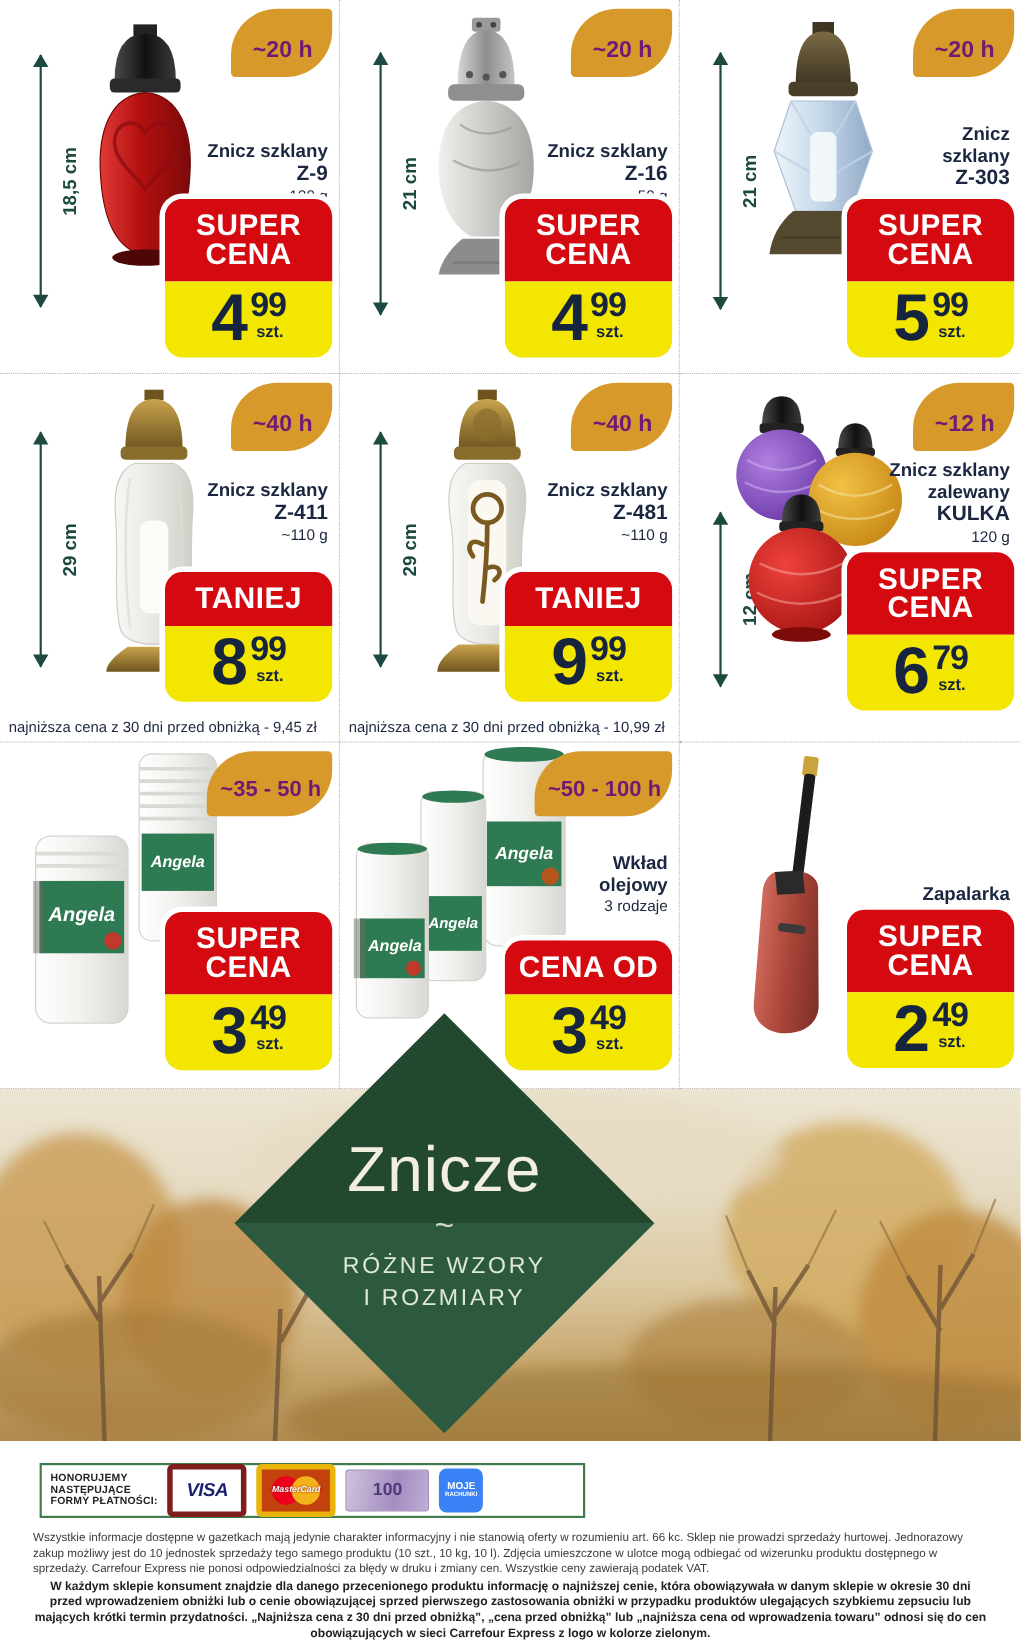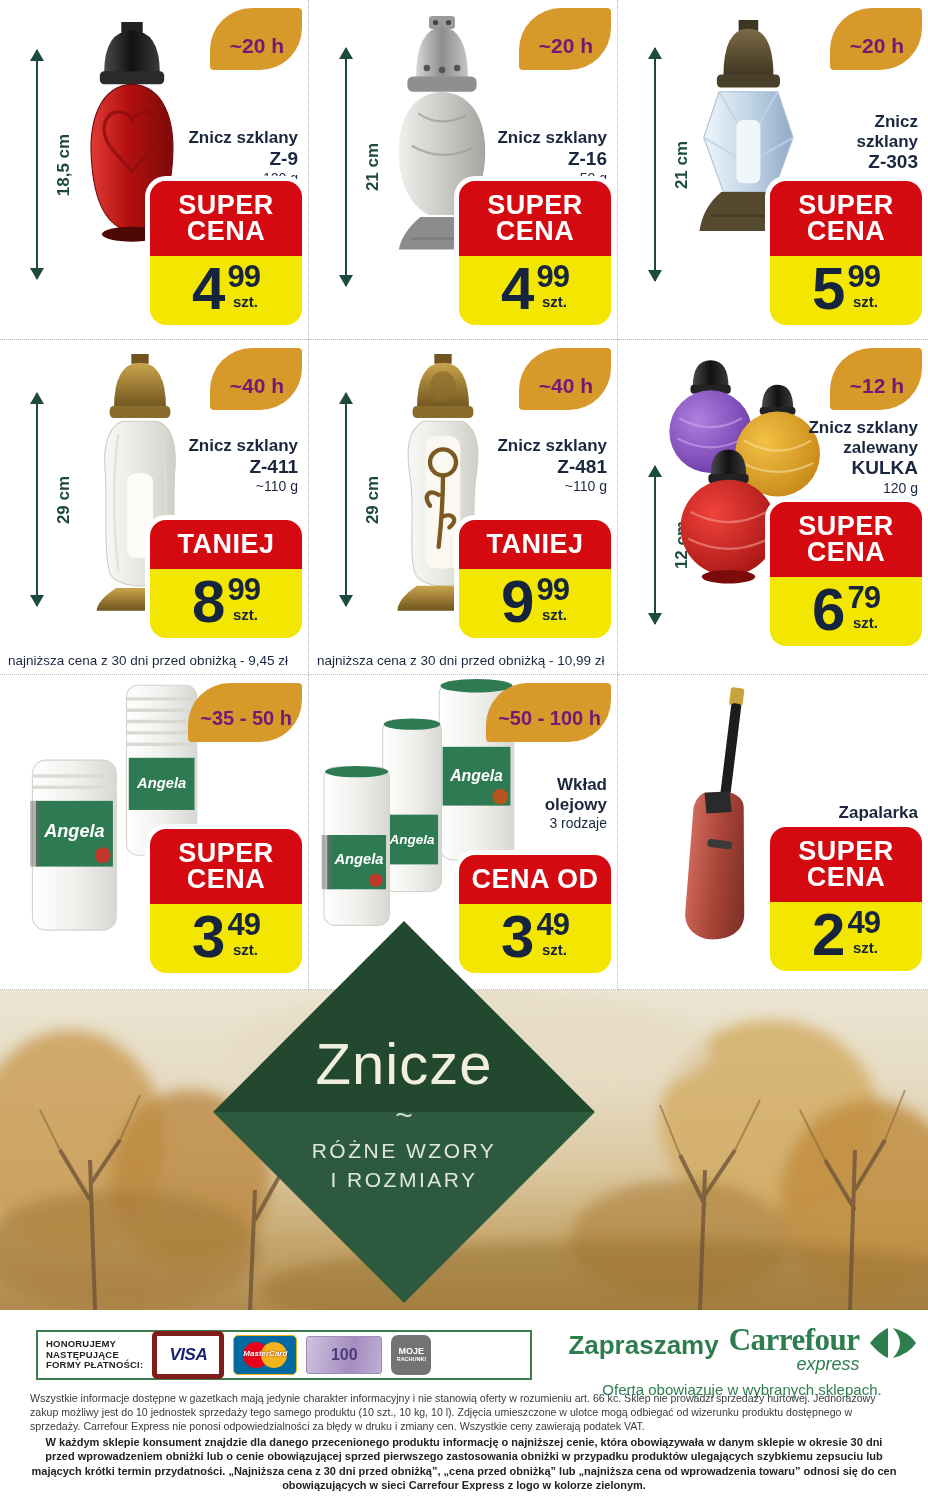--- a/index.html
+++ b/index.html
@@ -66,7 +66,7 @@
   .payicon{border-radius:5px;flex:none;display:flex;align-items:center;justify-content:center;}
   .visa{width:62px;height:38px;background:#fff;border:5px solid #7f1d1d;color:#1a1f71;
         font-weight:800;font-style:italic;font-size:17px;letter-spacing:-0.5px;}
-  .mc{width:62px;height:38px;background:#0369a1;border:1px solid #eab308;position:relative;}
+  .mc{width:62px;height:38px;background:#c2410c;border:5px solid #eab308;position:relative;}
   .mc .c1{position:absolute;left:9px;top:6px;width:26px;height:26px;border-radius:50%;background:#eb001b;}
   .mc .c2{position:absolute;right:9px;top:6px;width:26px;height:26px;border-radius:50%;background:#f4b21c;}
   .mc .mtxt{position:absolute;left:0;right:0;top:13px;text-align:center;color:#fff;font-weight:700;

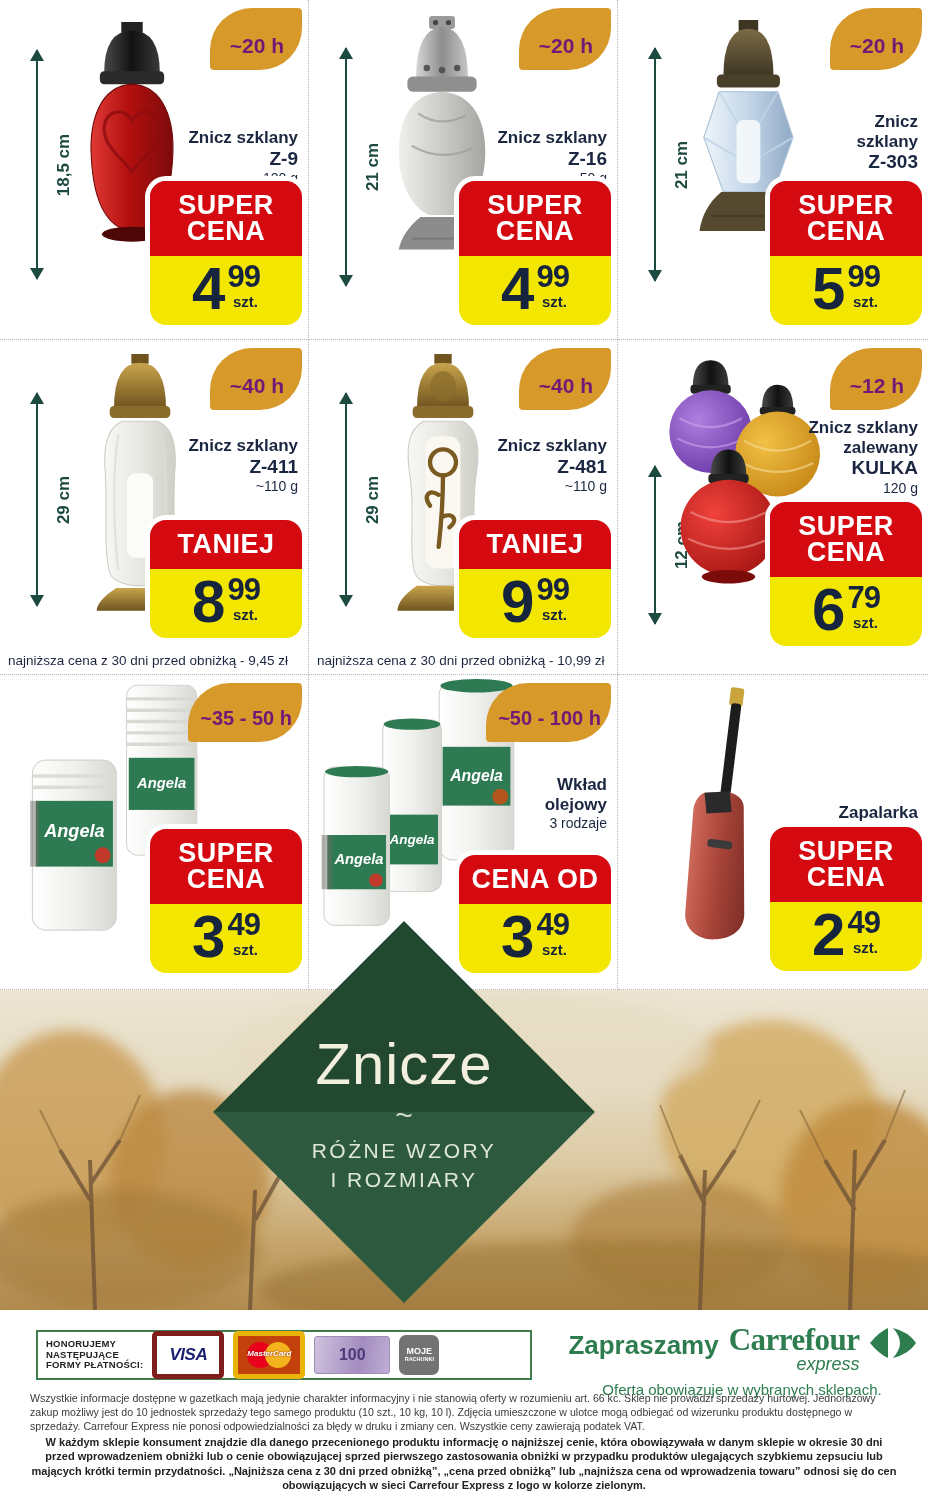--- a/index.html
+++ b/index.html
@@ -73,7 +73,7 @@
             font-style:italic;font-size:8px;text-shadow:0 0 2px #7a0010;}
   .bank{width:74px;height:36px;background:linear-gradient(100deg,#cfc3de,#a48cc0 60%,#bfaed4);
         border:1px solid #9f8cba;color:#4d3a78;font-weight:800;font-size:16px;border-radius:3px;}
-  .moje{width:40px;height:40px;background:#737373;border-radius:7px;flex-direction:column;color:#fff;
+  .moje{width:40px;height:40px;background:#3b82f6;border-radius:7px;flex-direction:column;color:#fff;
         font-weight:800;font-size:9px;line-height:1;text-align:center;}
   .moje .m2{font-size:5.5px;margin-top:1px;}
   .kasa{color:#222;line-height:1.2;}

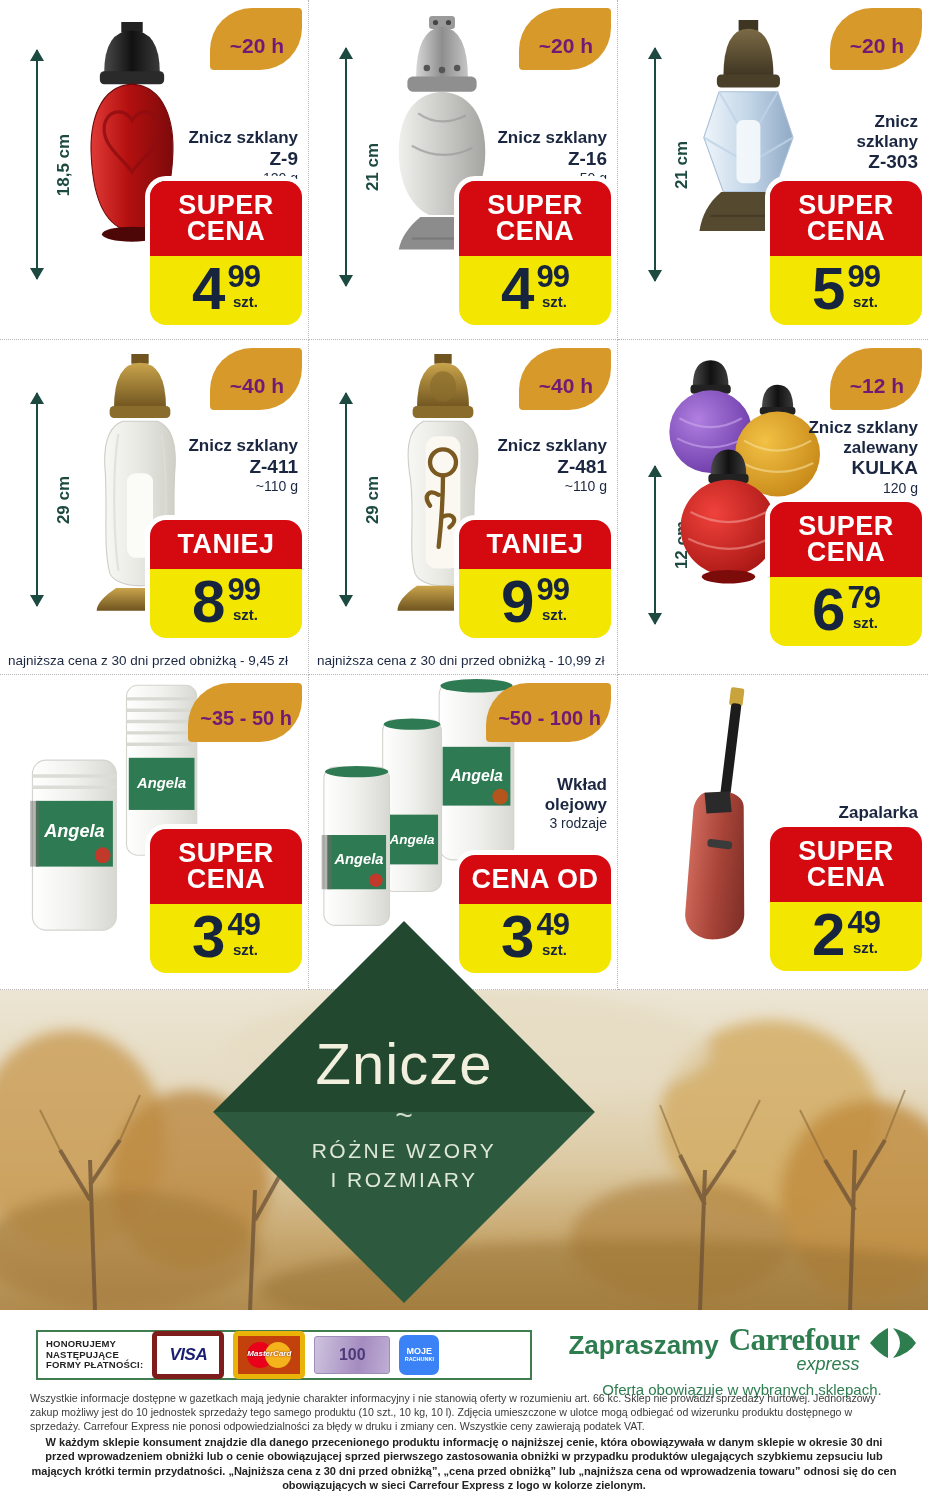--- a/index.html
+++ b/index.html
@@ -518,20 +518,6 @@
     </div>
   </div>
 
-  <div id="invite">
-    <div id="invite-row">
-      <span id="invite-word">Zapraszamy</span>
-      <span id="brandwrap">
-        <span id="brand">Carrefour</span>
-        <span id="brand-sub">express</span>
-      </span>
-      <svg id="clogo" width="46" height="34" viewBox="0 0 46 34">
-        <path d="M0 17 Q9 6 18 2 L18 32 Q9 28 0 17 Z" fill="#2e7d4f"></path>
-        <path d="M23 2 Q39 6 46 17 Q39 28 23 32 Q30 24 30 17 Q30 10 23 2 Z" fill="#2e7d4f"></path>
-      </svg>
-    </div>
-    <div id="offer">Oferta obowiązuje w wybranych sklepach.</div>
-  </div>
 
   <div id="legal1">Wszystkie informacje dostępne w gazetkach mają jedynie charakter informacyjny i nie stanowią oferty w rozumieniu art. 66 kc. Sklep nie prowadzi sprzedaży hurtowej. Jednorazowy zakup możliwy jest do 10 jednostek sprzedaży tego samego produktu (10 szt., 10 kg, 10 l). Zdjęcia umieszczone w ulotce mogą odbiegać od wizerunku produktu dostępnego w sprzedaży. Carrefour Express nie ponosi odpowiedzialności za błędy w druku i zmiany cen. Wszystkie ceny zawierają podatek VAT.</div>
   <div id="legal2">W każdym sklepie konsument znajdzie dla danego przecenionego produktu informację o najniższej cenie, która obowiązywała w danym sklepie w okresie 30 dni przed wprowadzeniem obniżki lub o cenie obowiązującej sprzed pierwszego zastosowania obniżki w przypadku produktów ulegających szybkiemu zepsuciu lub mających krótki termin przydatności. „Najniższa cena z 30 dni przed obniżką”, „cena przed obniżką” lub „najniższa cena od wprowadzenia towaru” odnosi się do cen obowiązujących w sieci Carrefour Express z logo w kolorze zielonym.</div>

